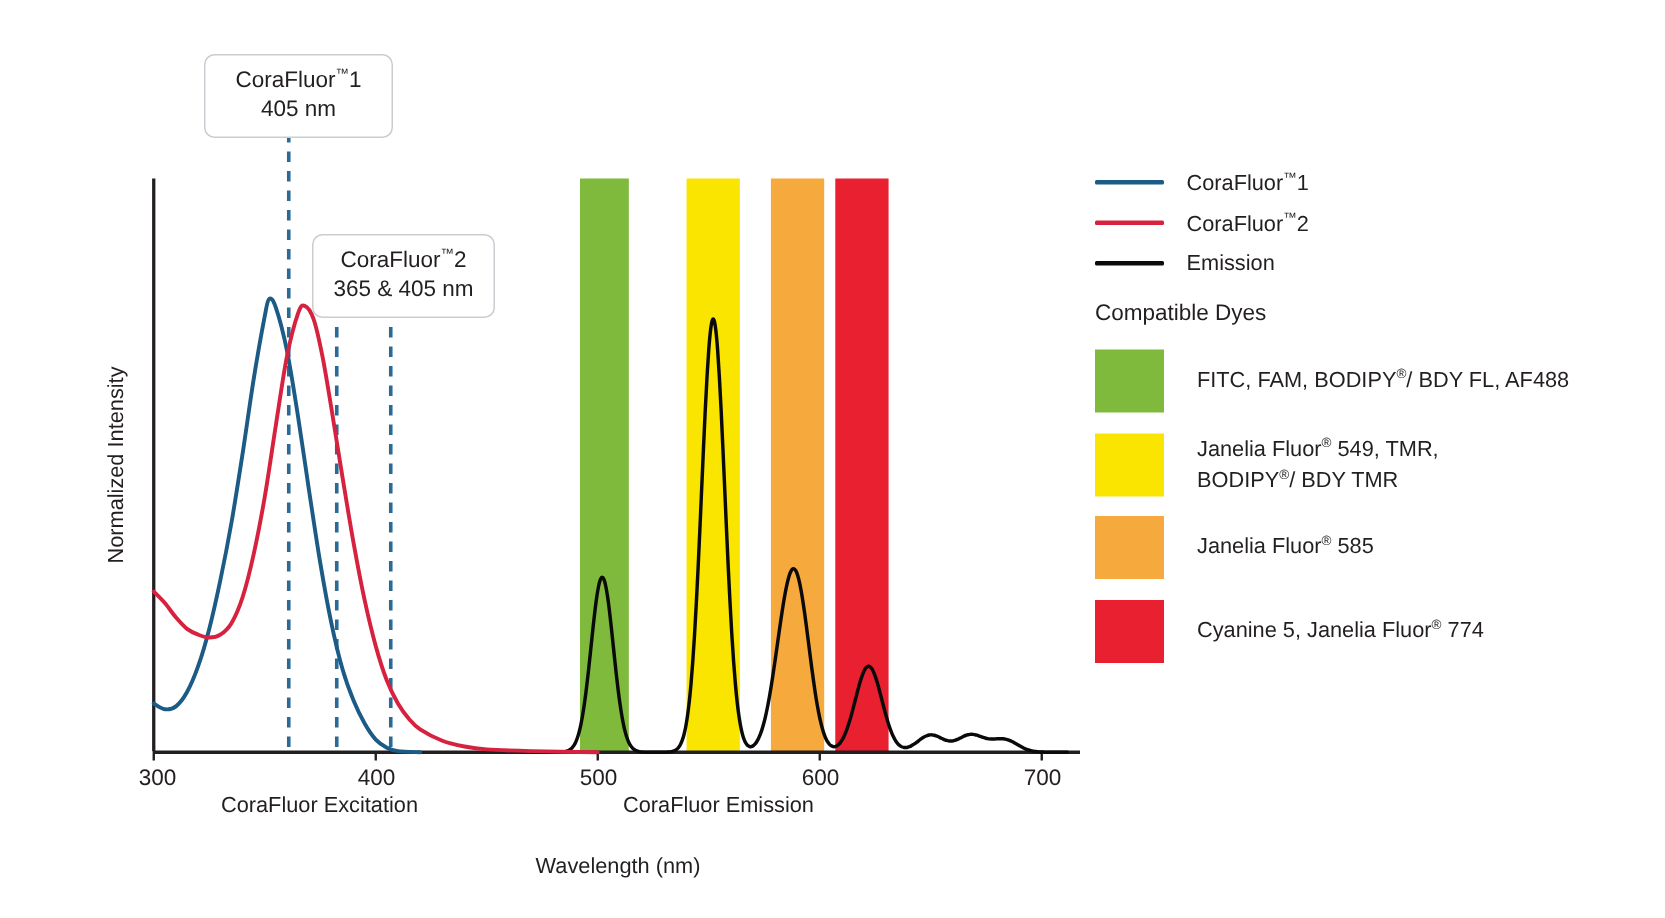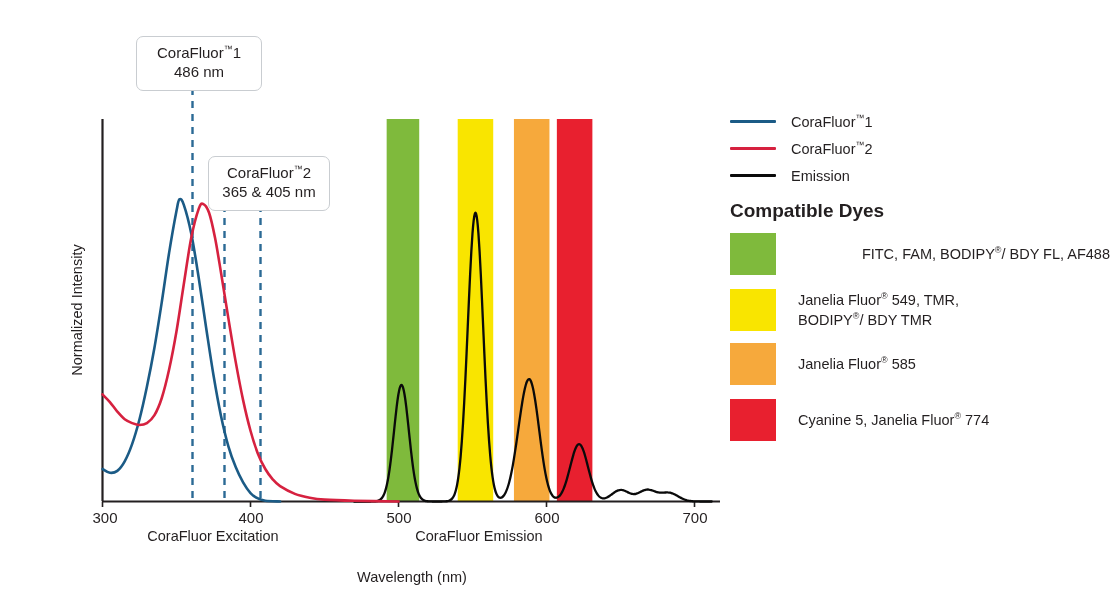--- a/index.html
+++ b/index.html
@@ -79,7 +79,7 @@
 
 <div class="annobox" id="annobox1" style="left:136px;top:36px;width:126px;">
   <span class="anno-l1"><span>CoraFluor</span><sup class="tm">™</sup><span>1</span></span>
-  <span class="anno-l2">486 nm</span>
+  <span class="anno-l2">405 nm</span>
 </div>
 
 <div class="annobox" id="annobox2" style="left:208px;top:156px;width:122px;">

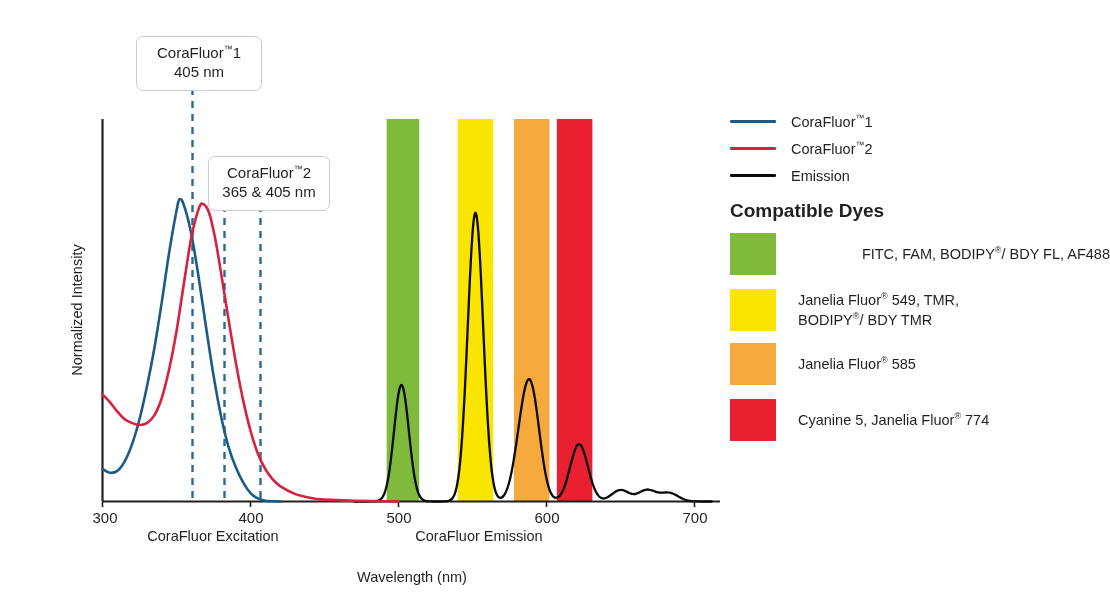--- a/index.html
+++ b/index.html
@@ -18,7 +18,7 @@
   .legrow{display:flex;align-items:center;height:27px;}
   .legline{width:46px;height:3px;margin-right:15px;flex:none;border-radius:1px;}
   .legtext{font-size:14.5px;color:#231f20;white-space:nowrap;}
-  .dyes-title{position:absolute;left:730px;top:200px;font-size:19px;font-weight:bold;color:#231f20;}
+  .dyes-title{position:absolute;left:730px;top:200px;font-size:15px;font-weight:normal;color:#231f20;}
   .dyes{position:absolute;left:730px;top:233px;width:380px;}
   .dyerow{display:flex;align-items:center;margin-bottom:12px;}
   .swatch{width:46px;height:42px;flex:none;margin-right:22px;}

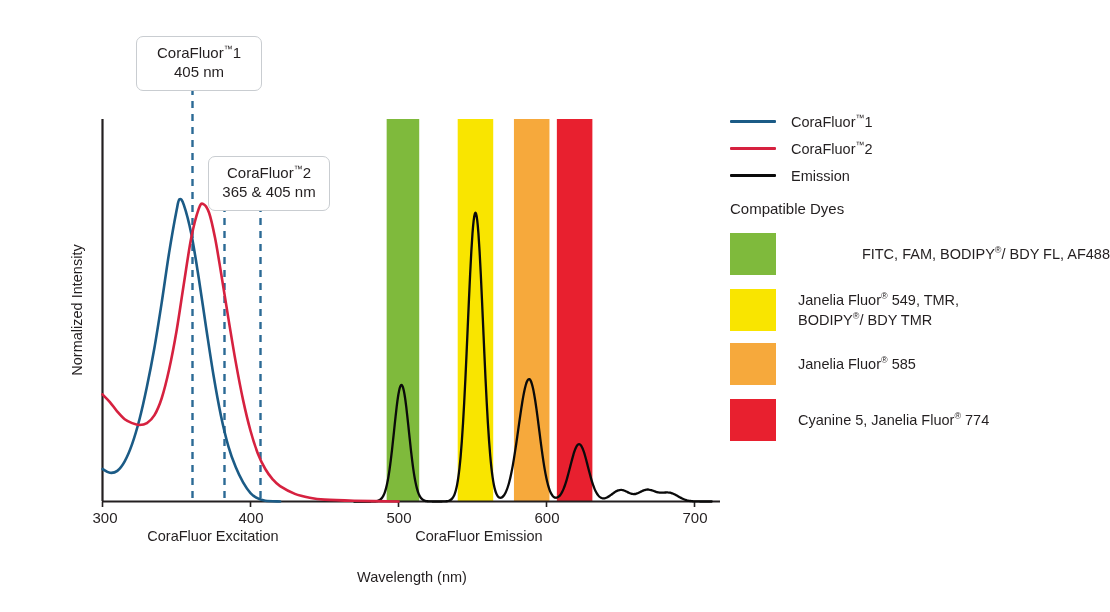--- a/index.html
+++ b/index.html
@@ -104,7 +104,7 @@
 
 <div class="dyes-title">Compatible Dyes</div>
 <div class="dyes">
-  <div class="dyerow" style="margin-bottom:14px;justify-content:space-between;">
+  <div class="dyerow" style="margin-bottom:14px;">
     <span class="swatch" style="background:#7fba3c"></span>
     <span class="dyetext"><span>FITC, FAM, BODIPY</span><sup class="reg">®</sup><span>/ BDY FL, AF488</span></span>
   </div>

